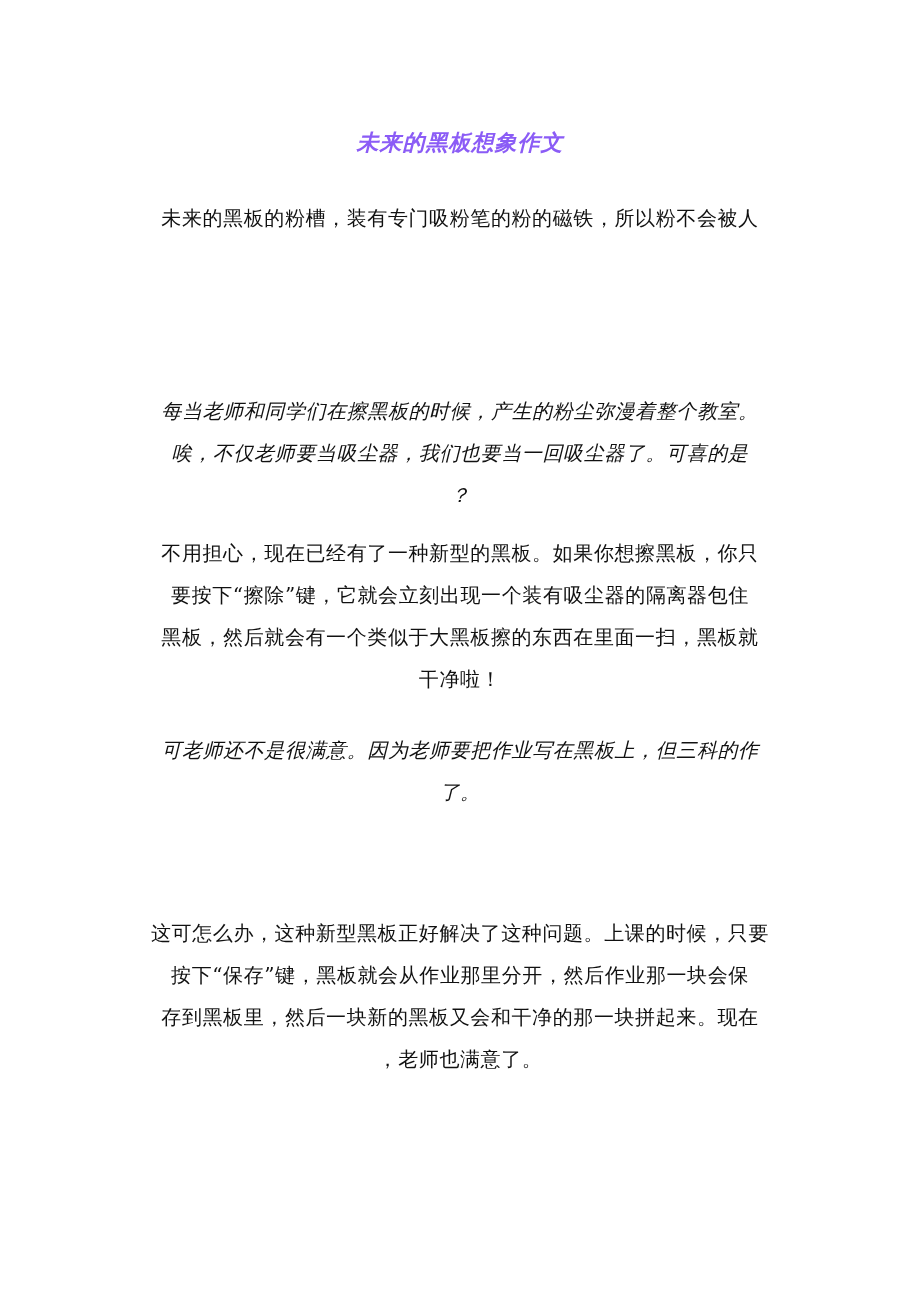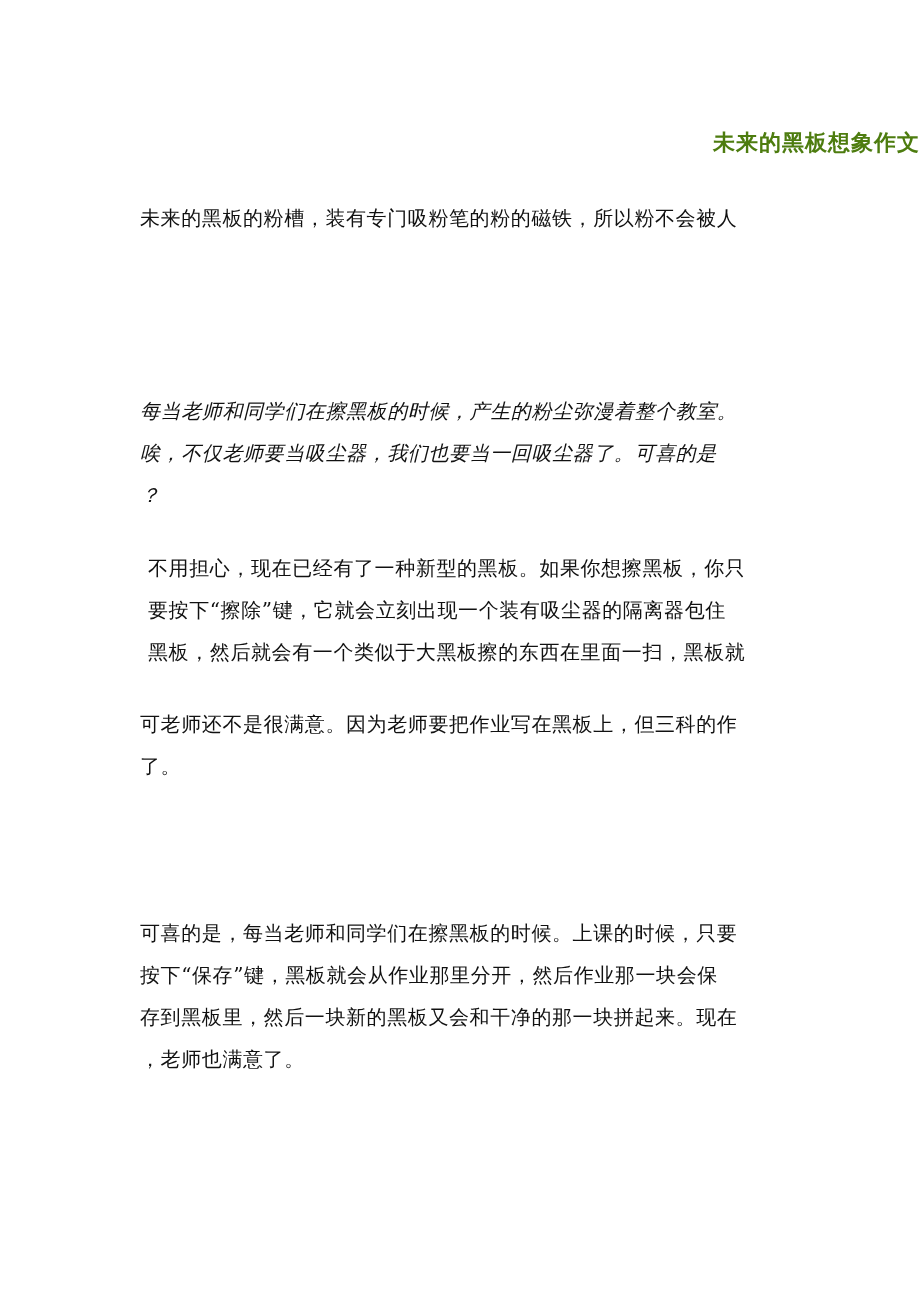--- a/index.html
+++ b/index.html
@@ -27,13 +27,14 @@
       left: 0;
       width: 920px;
       top: 112px;
-      text-align: right;
+      text-align: center;
       font-size: 22px;
       font-weight: bold;
       line-height: 32px;
       letter-spacing: 1px;
       font-family: "DejaVu Sans", "Liberation Sans", sans-serif;
-      color: #4d7c0f;
+      color: #8b5cf6;
+      font-style: italic;
     }
     .para {
       position: absolute;

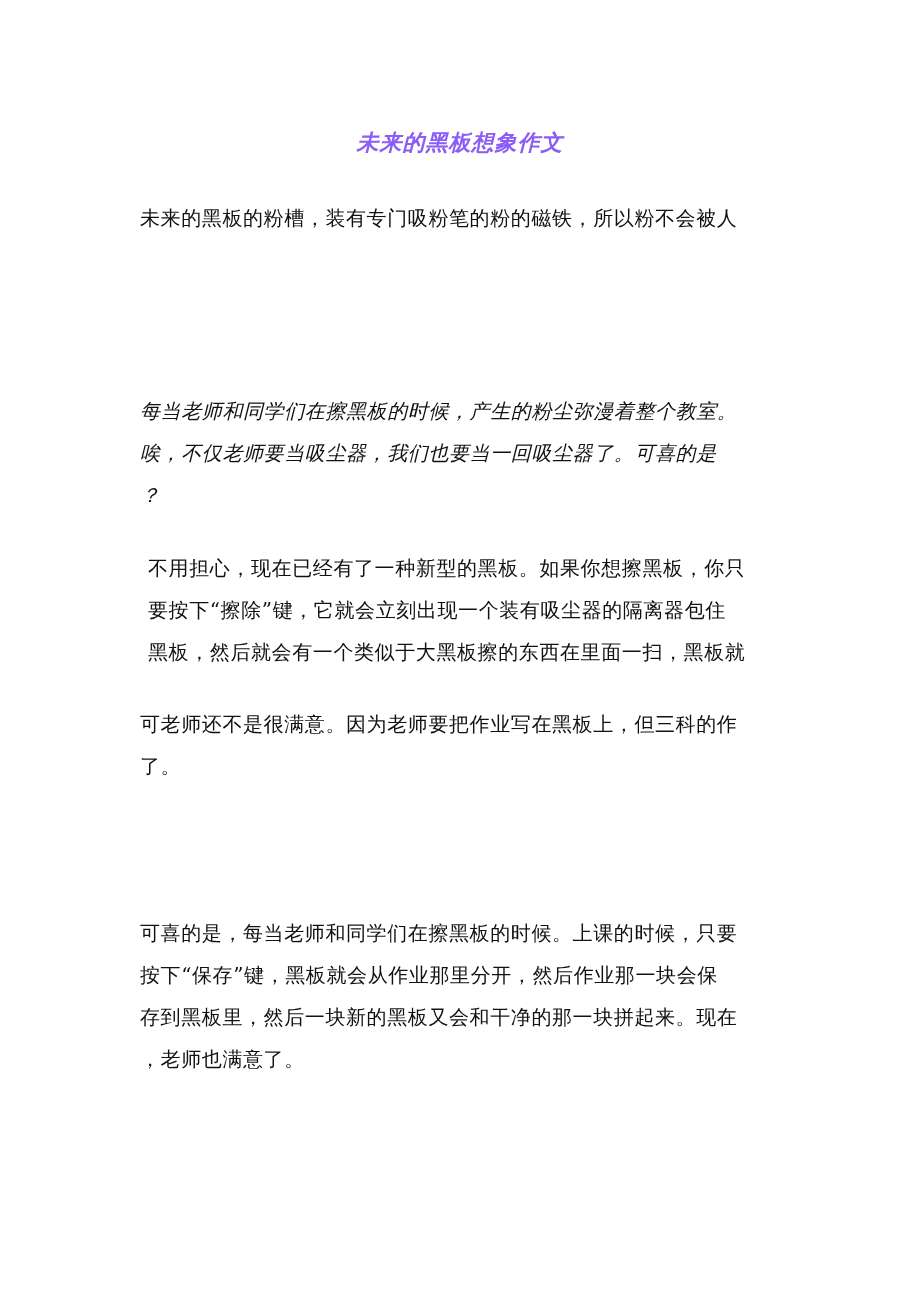--- a/index.html
+++ b/index.html
@@ -48,6 +48,7 @@
       font-size: 20px;
       white-space: nowrap;
       letter-spacing: 0.6px;
+      text-align: center;
     }
     #p1 { top: 197px; }
     #p2 { top: 390px; font-style: italic; }

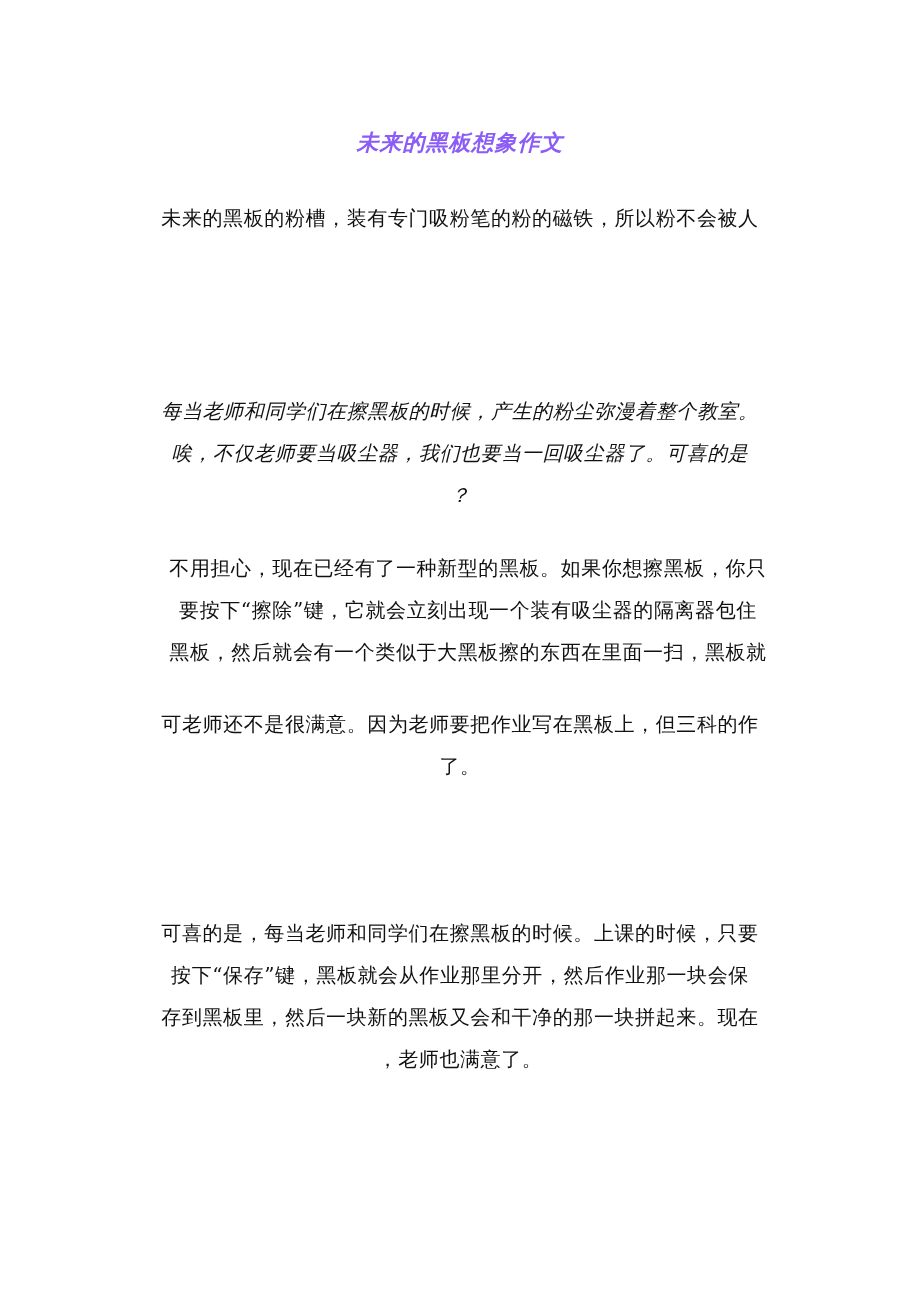--- a/index.html
+++ b/index.html
@@ -52,7 +52,7 @@
     }
     #p1 { top: 197px; }
     #p2 { top: 390px; font-style: italic; }
-    #p3 { top: 547px; margin-left: 8px; }
+    #p3 { top: 532px; }
     #p4 { top: 703px; }
     #p5 { top: 912px; }
   </style>

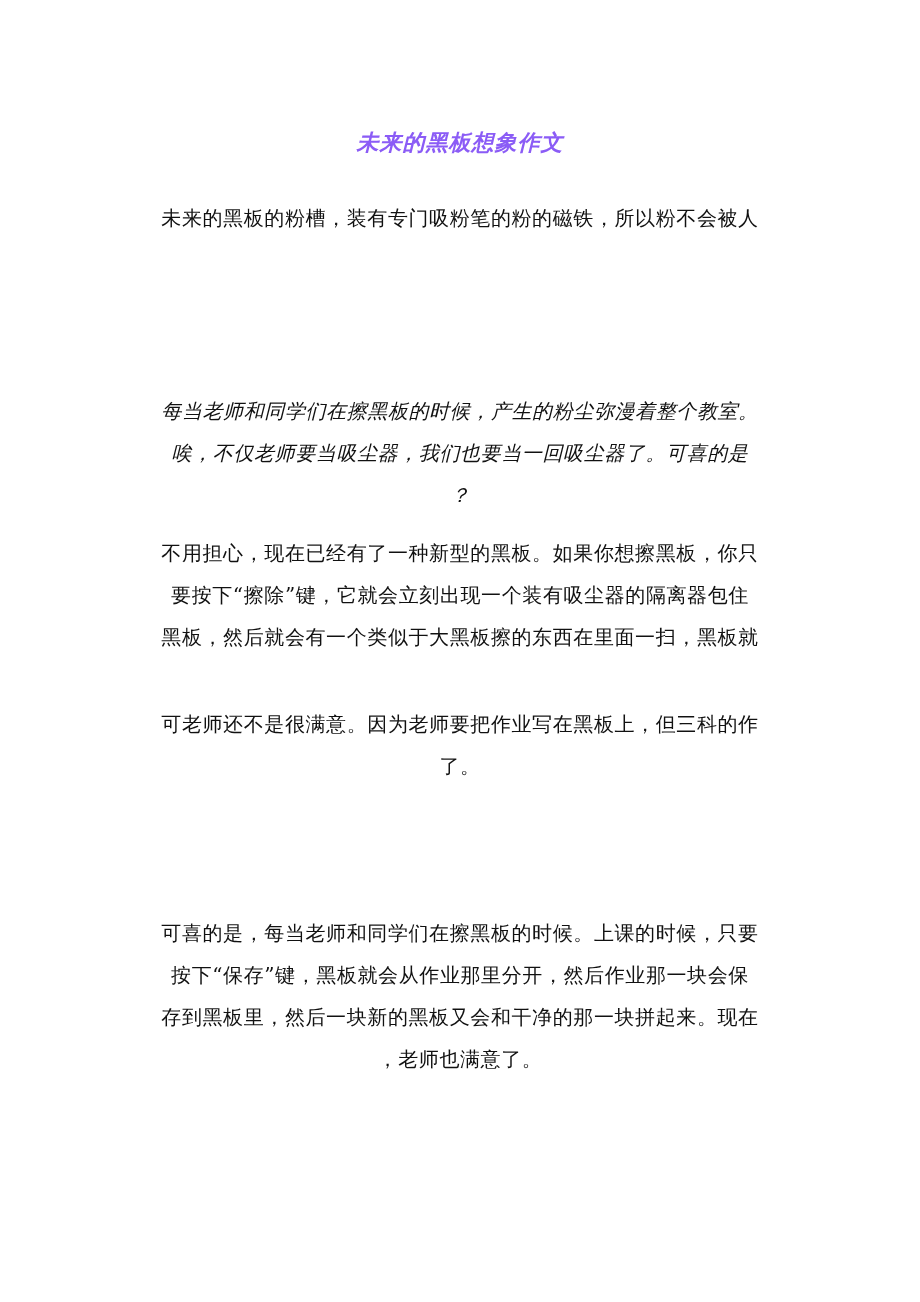--- a/index.html
+++ b/index.html
@@ -77,6 +77,7 @@
     <span class="line">不用担心，现在已经有了一种新型的黑板。如果你想擦黑板，你只</span>
     <span class="line">要按下“擦除”键，它就会立刻出现一个装有吸尘器的隔离器包住</span>
     <span class="line">黑板，然后就会有一个类似于大黑板擦的东西在里面一扫，黑板就</span>
+    <span class="line">干净啦！</span>
   </div>
 
   <div class="para" id="p4">

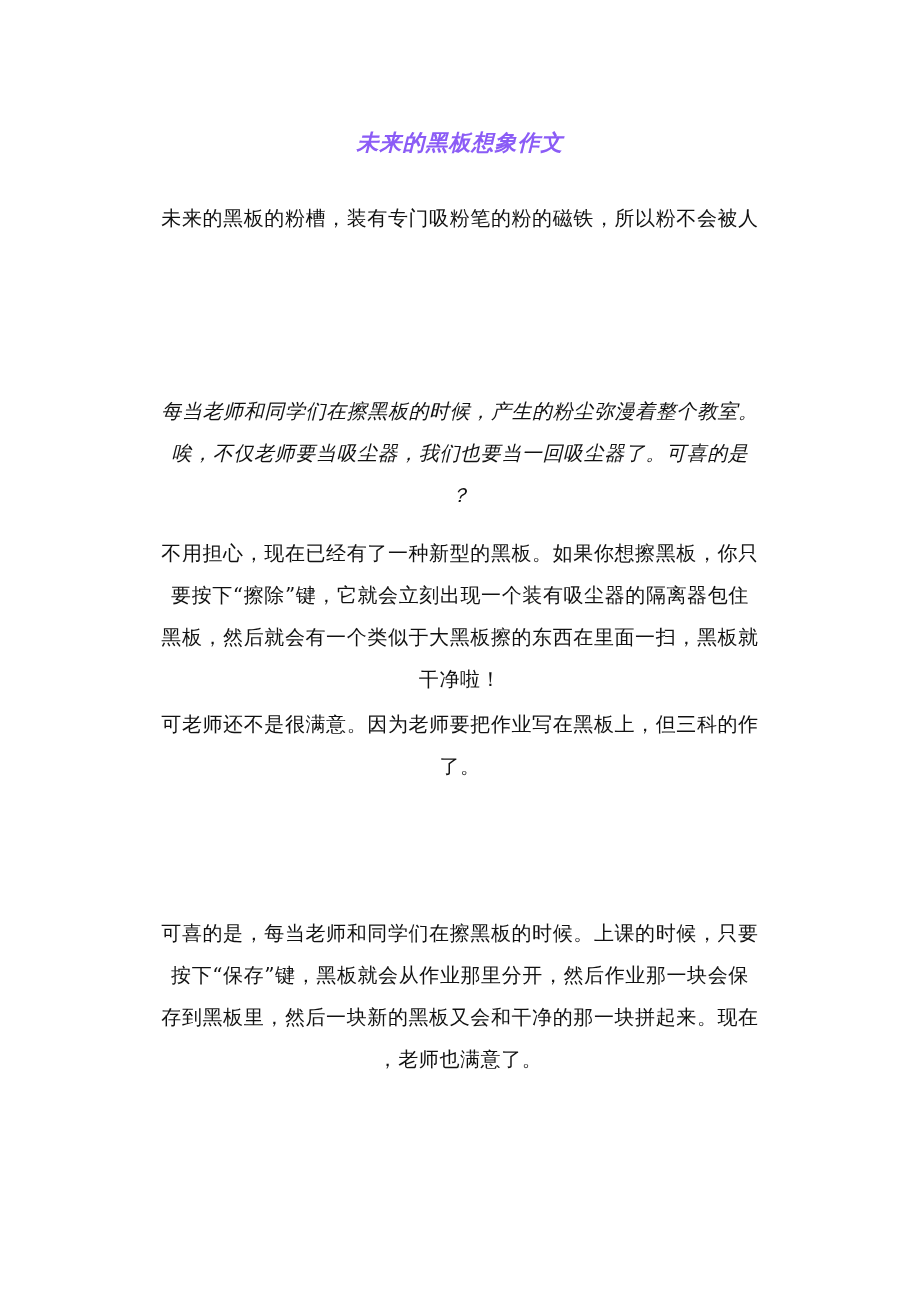--- a/index.html
+++ b/index.html
@@ -53,7 +53,7 @@
     #p1 { top: 197px; }
     #p2 { top: 390px; font-style: italic; }
     #p3 { top: 532px; }
-    #p4 { top: 703px; }
+    #p4 { top: 729px; font-style: italic; }
     #p5 { top: 912px; }
   </style>
 </head>

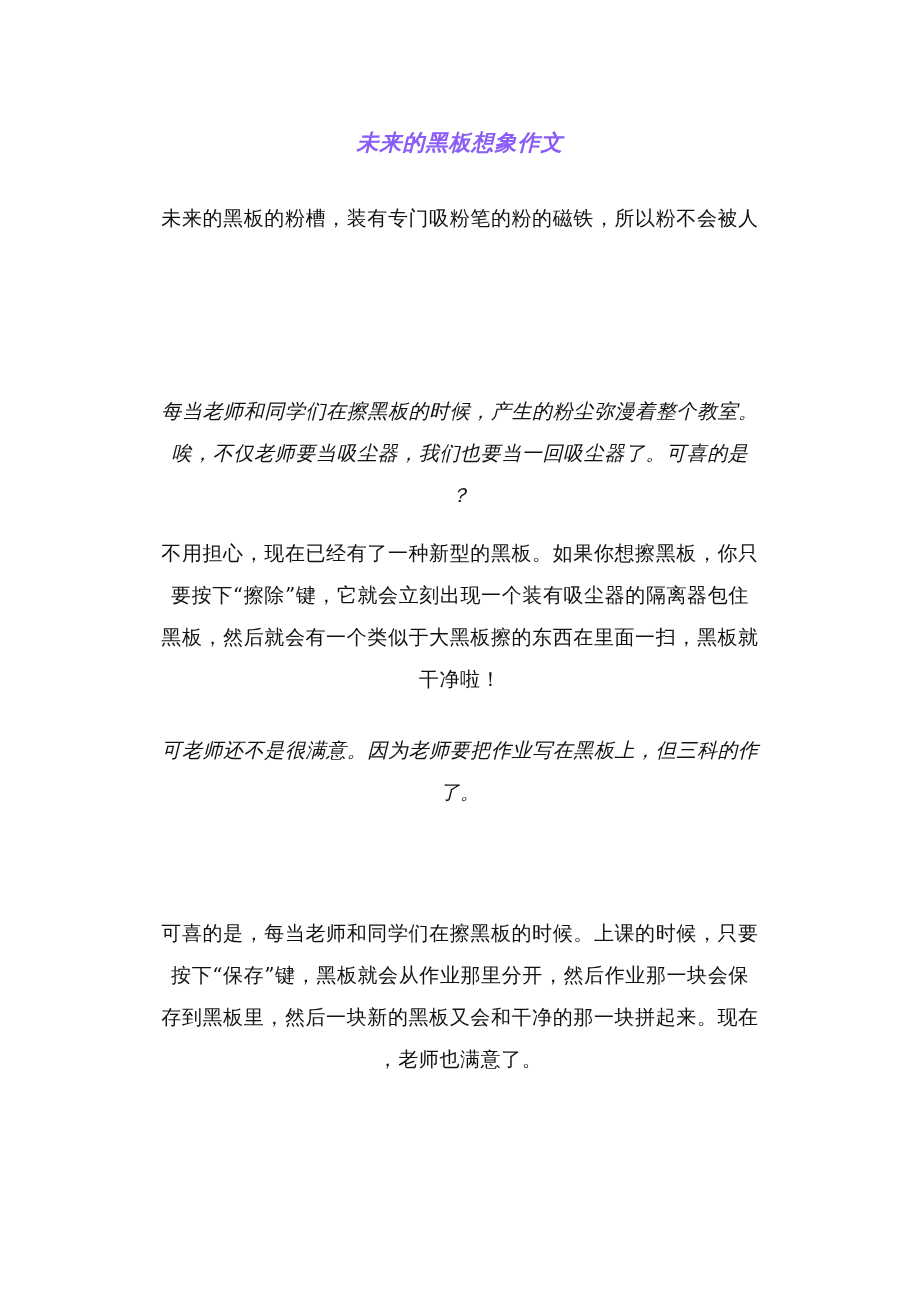--- a/index.html
+++ b/index.html
@@ -86,7 +86,7 @@
   </div>
 
   <div class="para" id="p5">
-    <span class="line">可喜的是，每当老师和同学们在擦黑板的时候。上课的时候，只要</span>
+    <span class="line">这可怎么办，这种新型黑板正好解决了这种问题。上课的时候，只要</span>
     <span class="line">按下“保存”键，黑板就会从作业那里分开，然后作业那一块会保</span>
     <span class="line">存到黑板里，然后一块新的黑板又会和干净的那一块拼起来。现在</span>
     <span class="line">，老师也满意了。</span>

